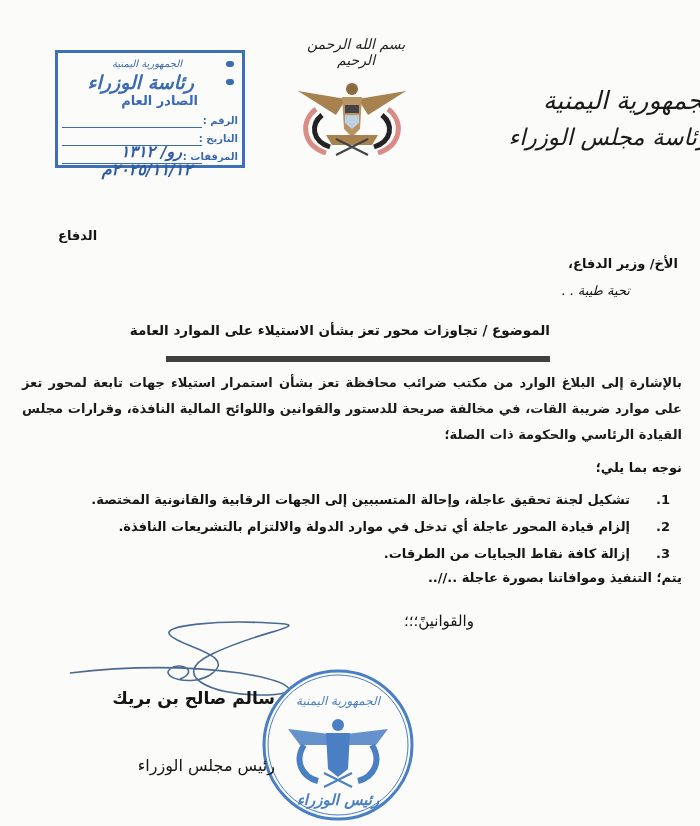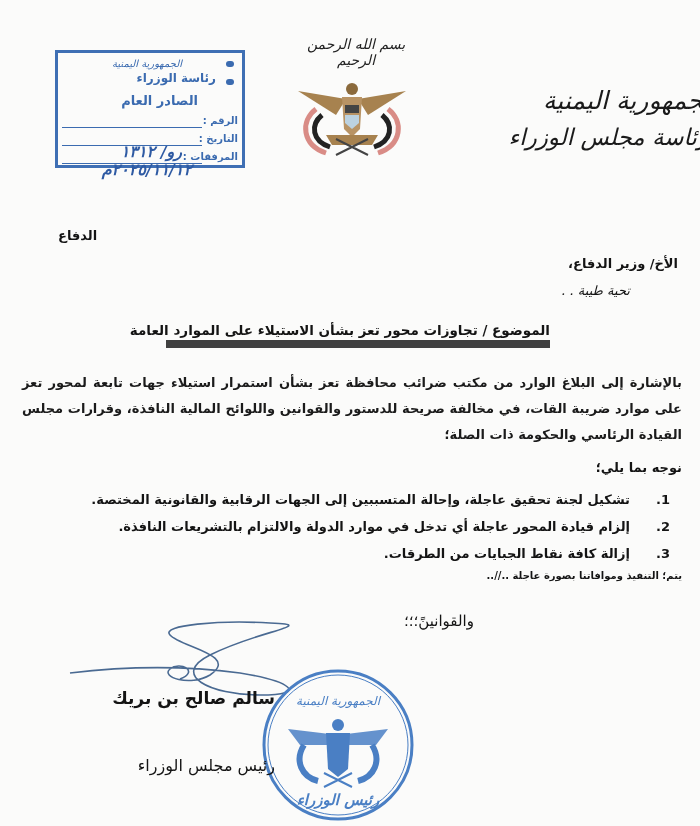--- a/index.html
+++ b/index.html
@@ -36,7 +36,7 @@
       color: #3b6bb0; direction: rtl;
     }
     .stamp .s1 { position:absolute; right: 60px; top: 5px; font-size: 10px; font-style: italic; }
-    .stamp .s2 { position:absolute; right: 26px; top: 18px; font-size: 12px; font-weight: bold; letter-spacing: 1px; }
+    .stamp .s2 { position:absolute; right: 48px; top: 18px; font-size: 19px; font-weight: bold; letter-spacing: 1px; font-style: italic; }
     .stamp .s3 { position:absolute; right: 44px; top: 40px; font-size: 13px; font-weight: bold; letter-spacing: 1px; }
     .stamp .lbl { position:absolute; right: 4px; font-size: 10px; font-weight: bold; }
     .stamp .line { position:absolute; right: 40px; width: 140px; border-bottom: 1px solid #3b6bb0; }

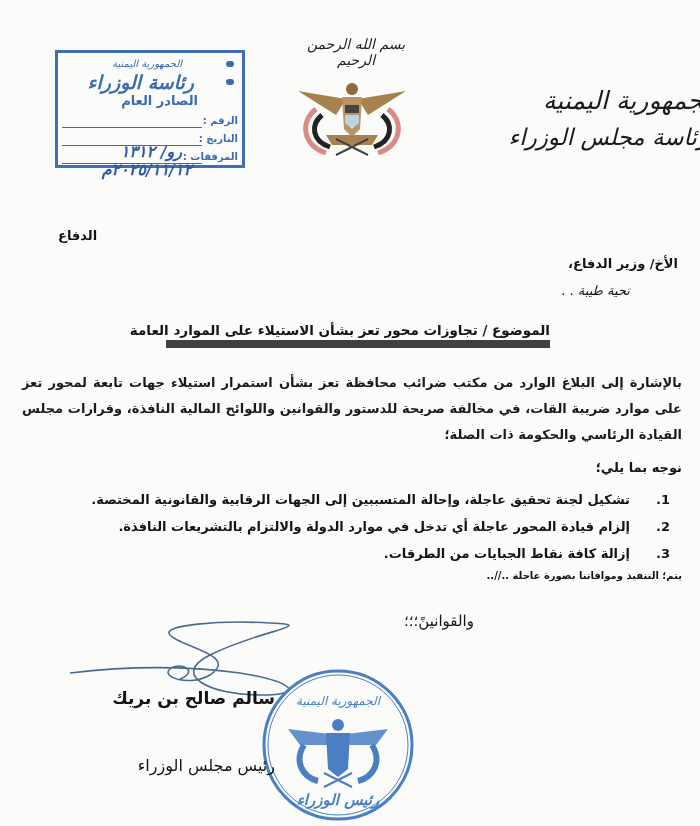--- a/index.html
+++ b/index.html
@@ -50,7 +50,7 @@
     .greet { right: 70px; top: 283px; font-size: 13px; font-family: "DejaVu Serif", serif; font-style: italic; }
     .subject {
       left: 166px; top: 322px; width: 384px; font-size: 13.5px; font-weight: bold;
-      text-align: center; direction: rtl; border-bottom: 8px solid #404040; padding-bottom: 2px;
+      text-align: center; direction: rtl; border-bottom: 6px solid #404040; padding-bottom: 18px;
       white-space: nowrap;
     }
     .para {

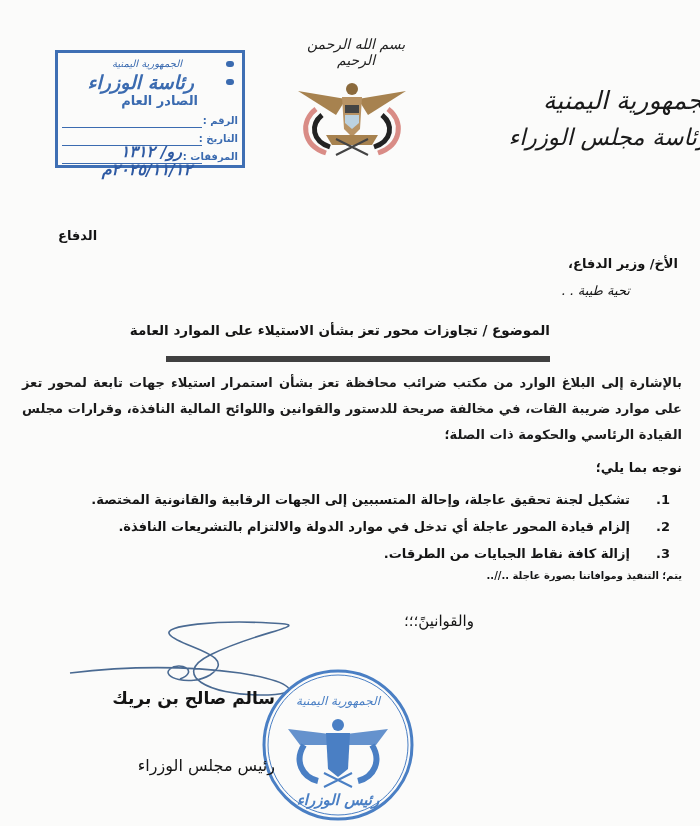--- a/index.html
+++ b/index.html
@@ -61,7 +61,7 @@
     .list { right: 20px; top: 486px; width: 640px; direction: rtl; }
     .list .item { display: flex; direction: rtl; height: 27px; align-items: center; font-size: 13px; font-weight: bold; }
     .list .num { width: 40px; text-align: right; padding-right: 10px; }
-    .closing { right: 18px; top: 570px; font-size: 10px; font-weight: bold; }
+    .closing { right: 18px; top: 570px; font-size: 13px; font-weight: bold; }
     .thanks { left: 404px; top: 612px; font-size: 15px; font-family: "DejaVu Serif", serif; direction: rtl; }
     .signame { left: 60px; top: 688px; width: 215px; font-size: 17px; font-weight: bold; text-align: right; direction: rtl; letter-spacing: 2px; }
     .sigtitle { left: 60px; top: 756px; width: 215px; font-size: 16px; font-weight: normal; text-align: right; direction: rtl; letter-spacing: 1px; }

